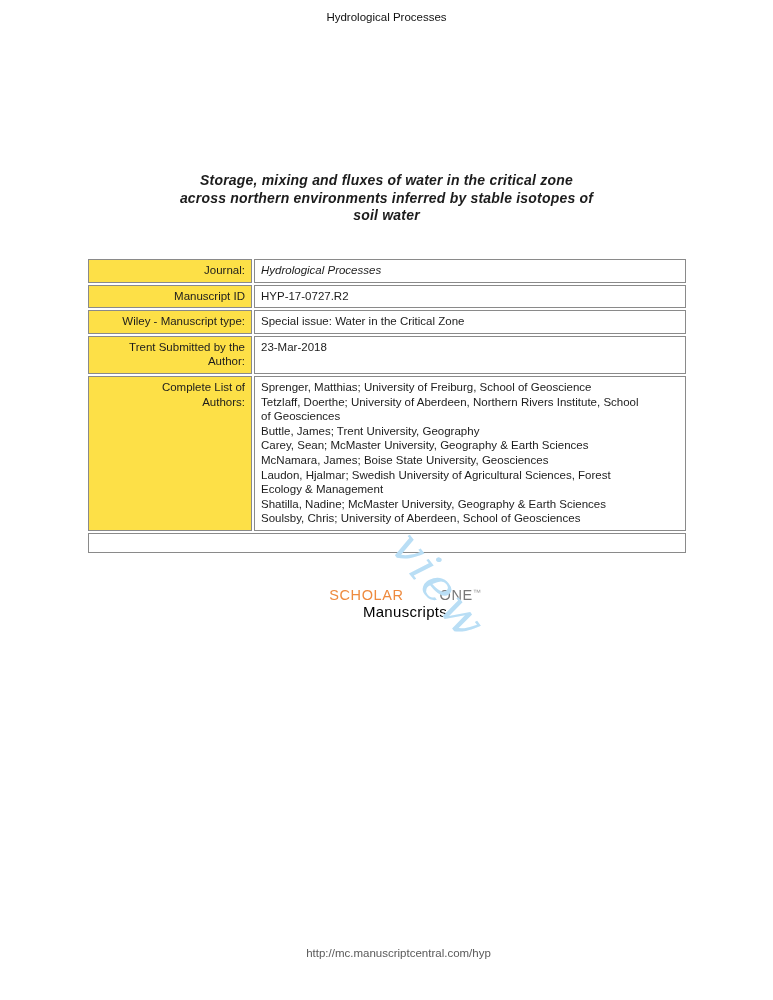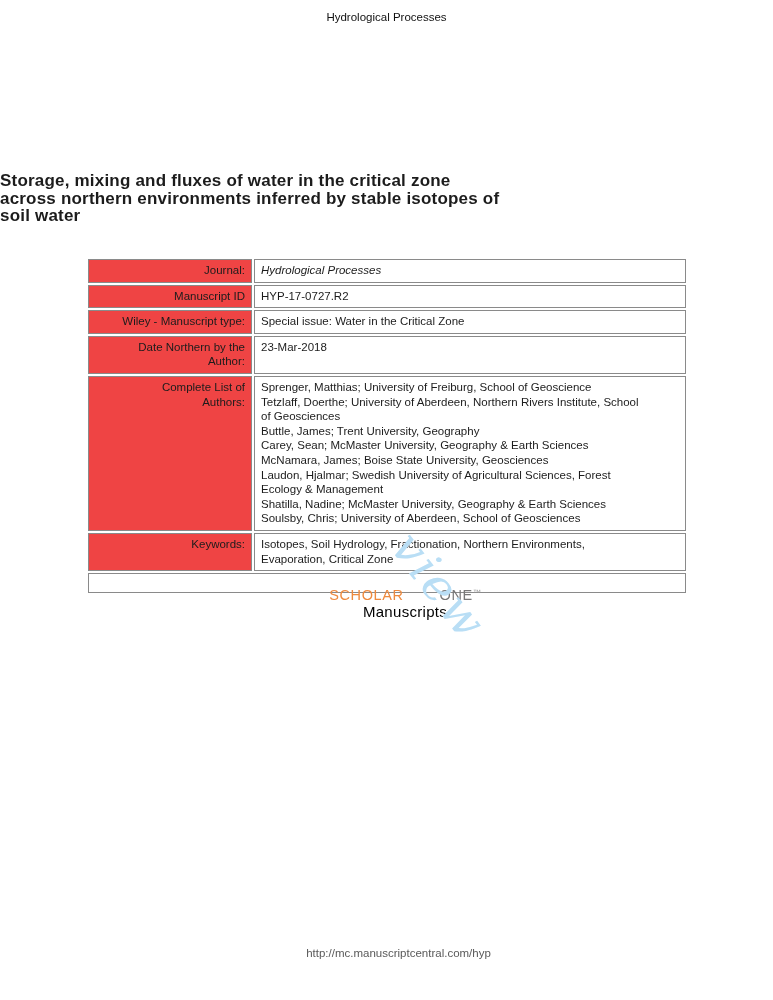--- a/index.html
+++ b/index.html
@@ -28,12 +28,14 @@
     top: 172px;
     left: 0;
     width: 100%;
+    text-align: center;
     font-weight: bold;
-    font-size: 17px;
+    font-size: 14px;
     line-height: 17.5px;
     color: #1c1c1c;
     white-space: pre-line;
     letter-spacing: 0.2px;
+    font-style: italic;
   }
   table.meta-table {
     position: absolute;

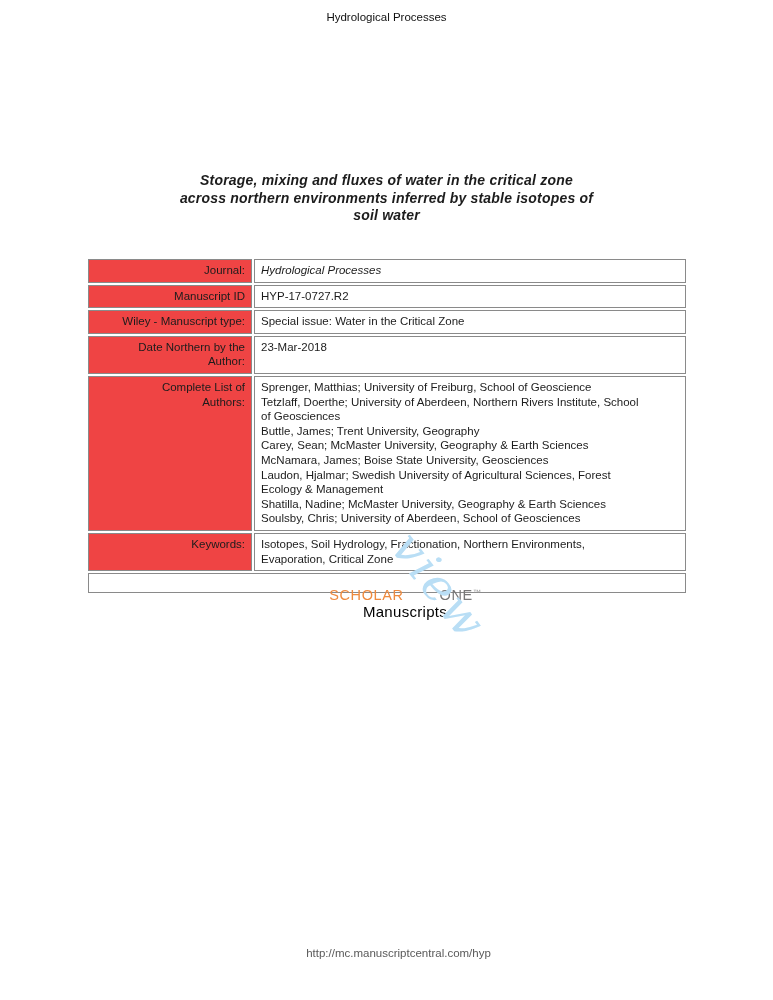--- a/index.html
+++ b/index.html
@@ -56,7 +56,7 @@
   }
   table.meta-table td.label-cell {
     width: 164px;
-    background: #ef4444;
+    background: #fde047;
     text-align: right;
     padding-left: 32px;
   }

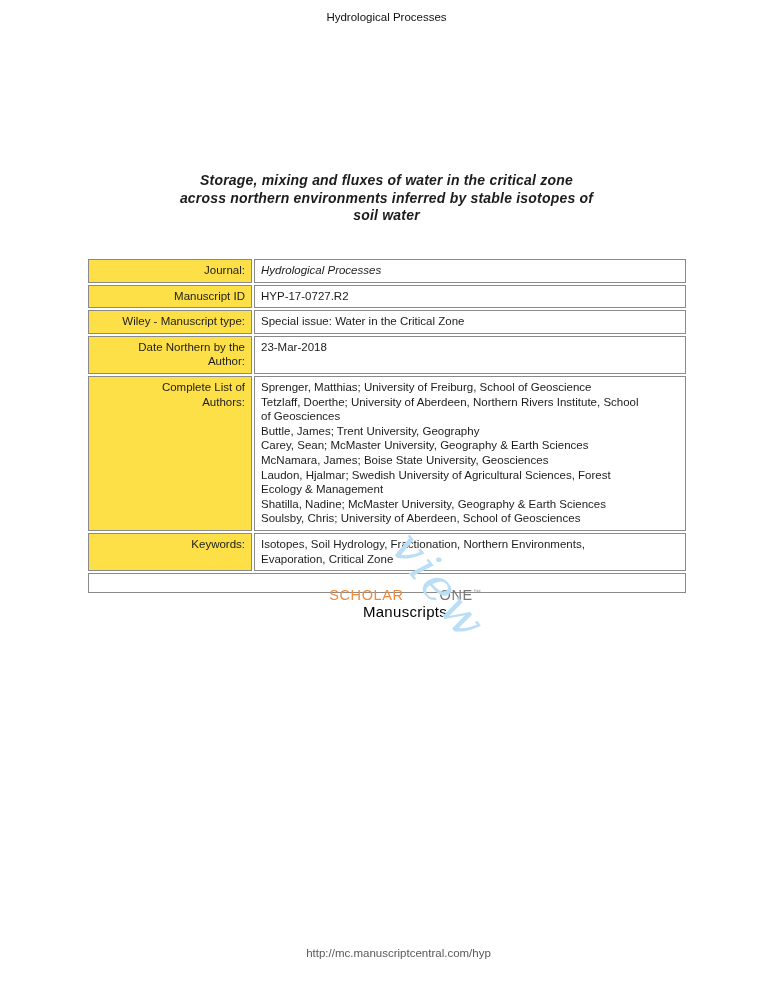--- a/index.html
+++ b/index.html
@@ -138,7 +138,7 @@
         <td class="value-cell">Special issue: Water in the Critical Zone</td>
       </tr>
       <tr>
-        <td class="label-cell">Date Northern by the Author:</td>
+        <td class="label-cell">Trent Submitted by the Author:</td>
         <td class="value-cell">23-Mar-2018</td>
       </tr>
       <tr>

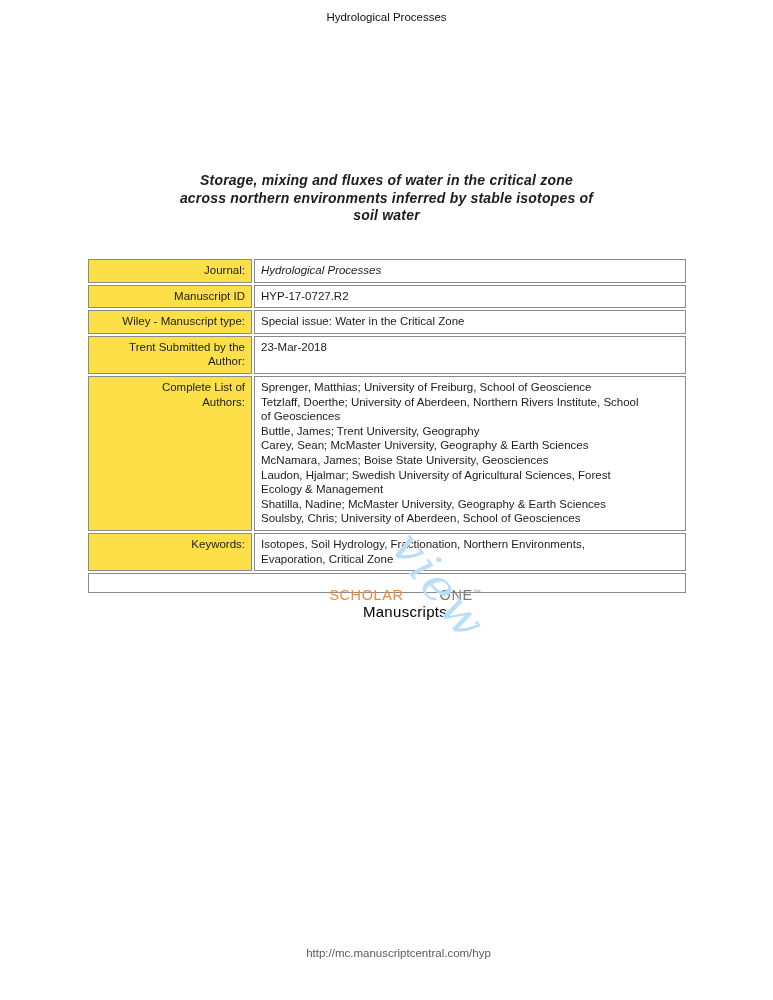--- a/index.html
+++ b/index.html
@@ -155,11 +155,6 @@
 Soulsby, Chris; University of Aberdeen, School of Geosciences</td>
       </tr>
       <tr>
-        <td class="label-cell">Keywords:</td>
-        <td class="value-cell">Isotopes, Soil Hydrology, Fractionation, Northern Environments,
-Evaporation, Critical Zone</td>
-      </tr>
-      <tr>
         <td class="empty-cell" colspan="2"></td>
       </tr>
     </tbody>

